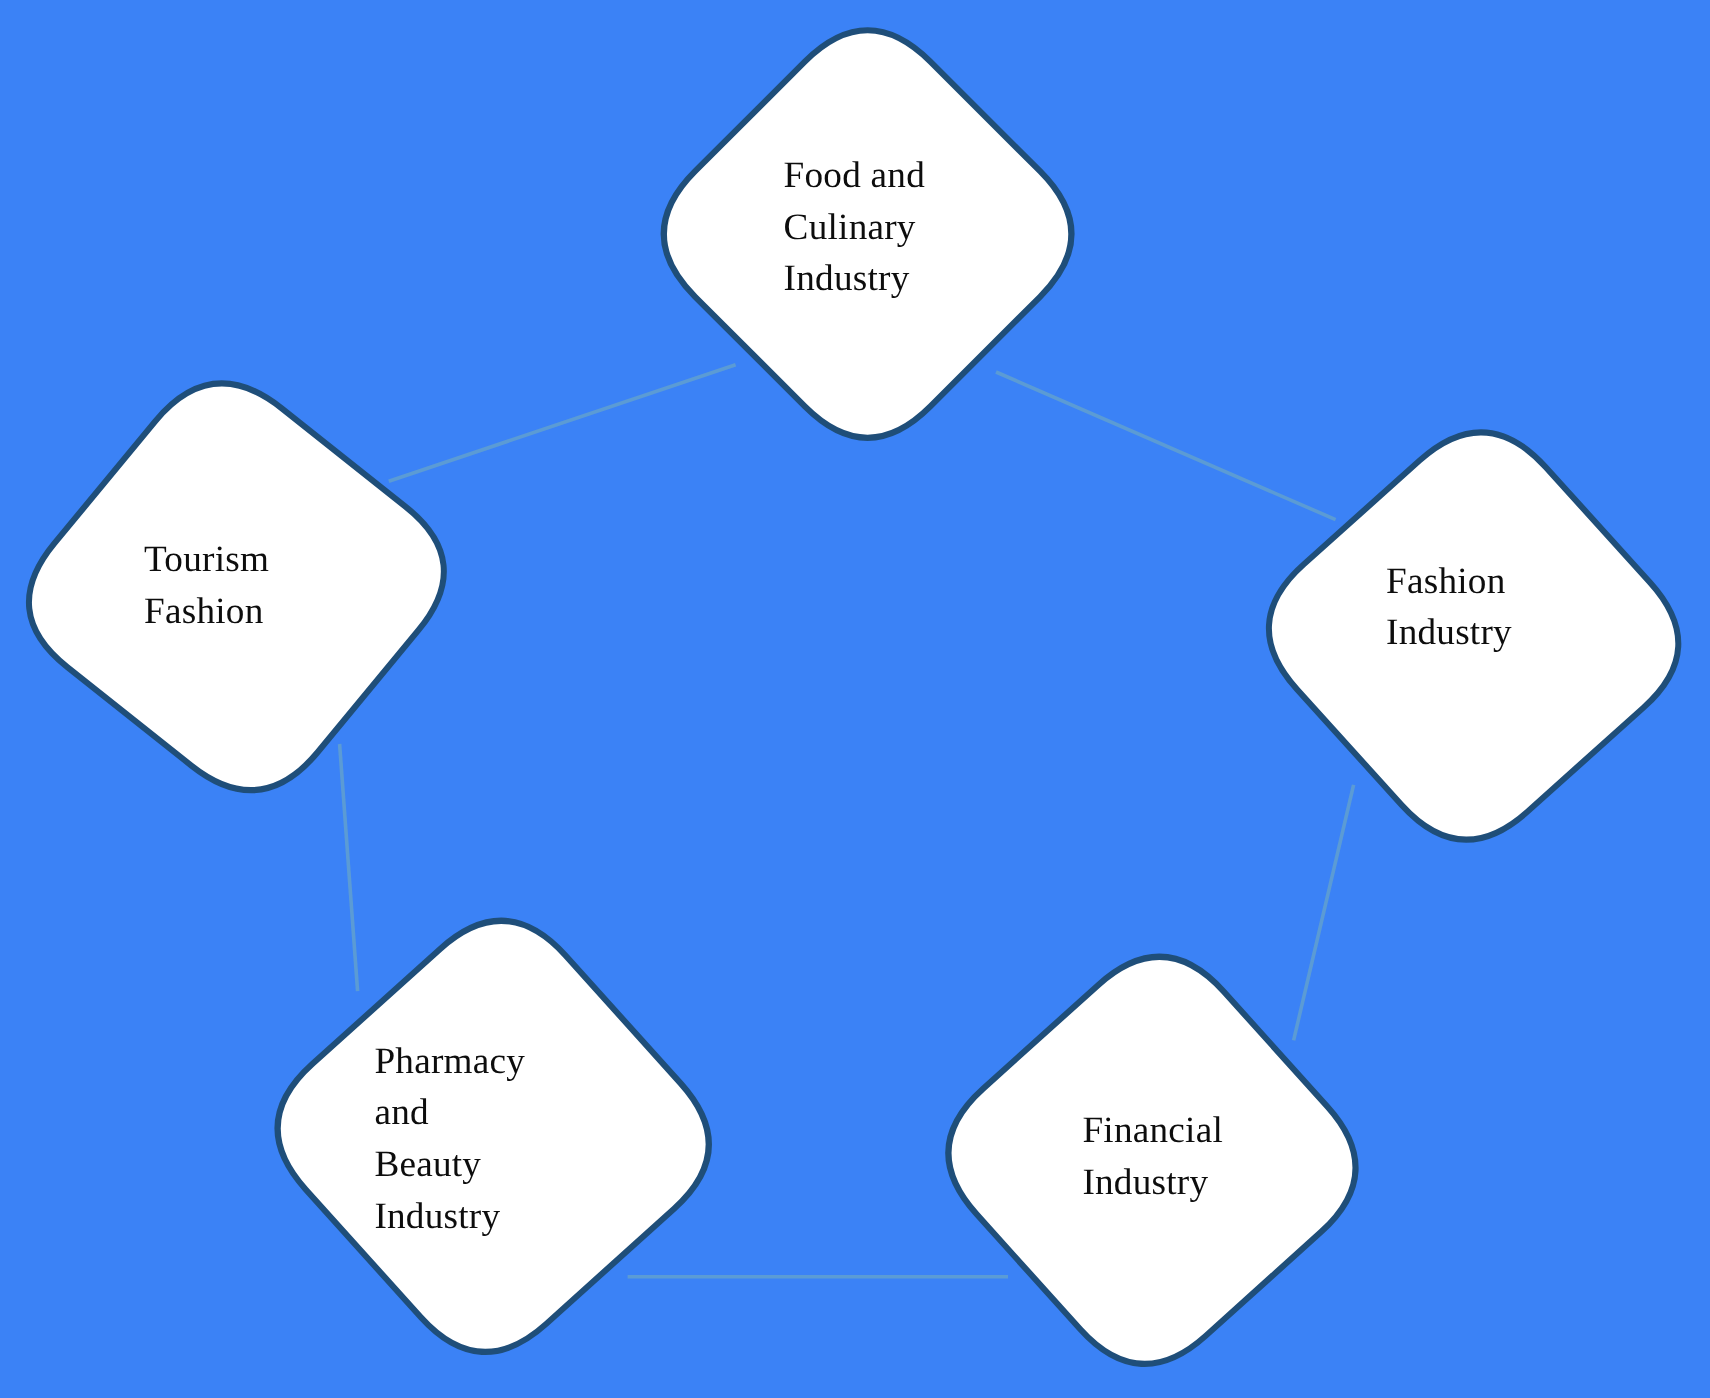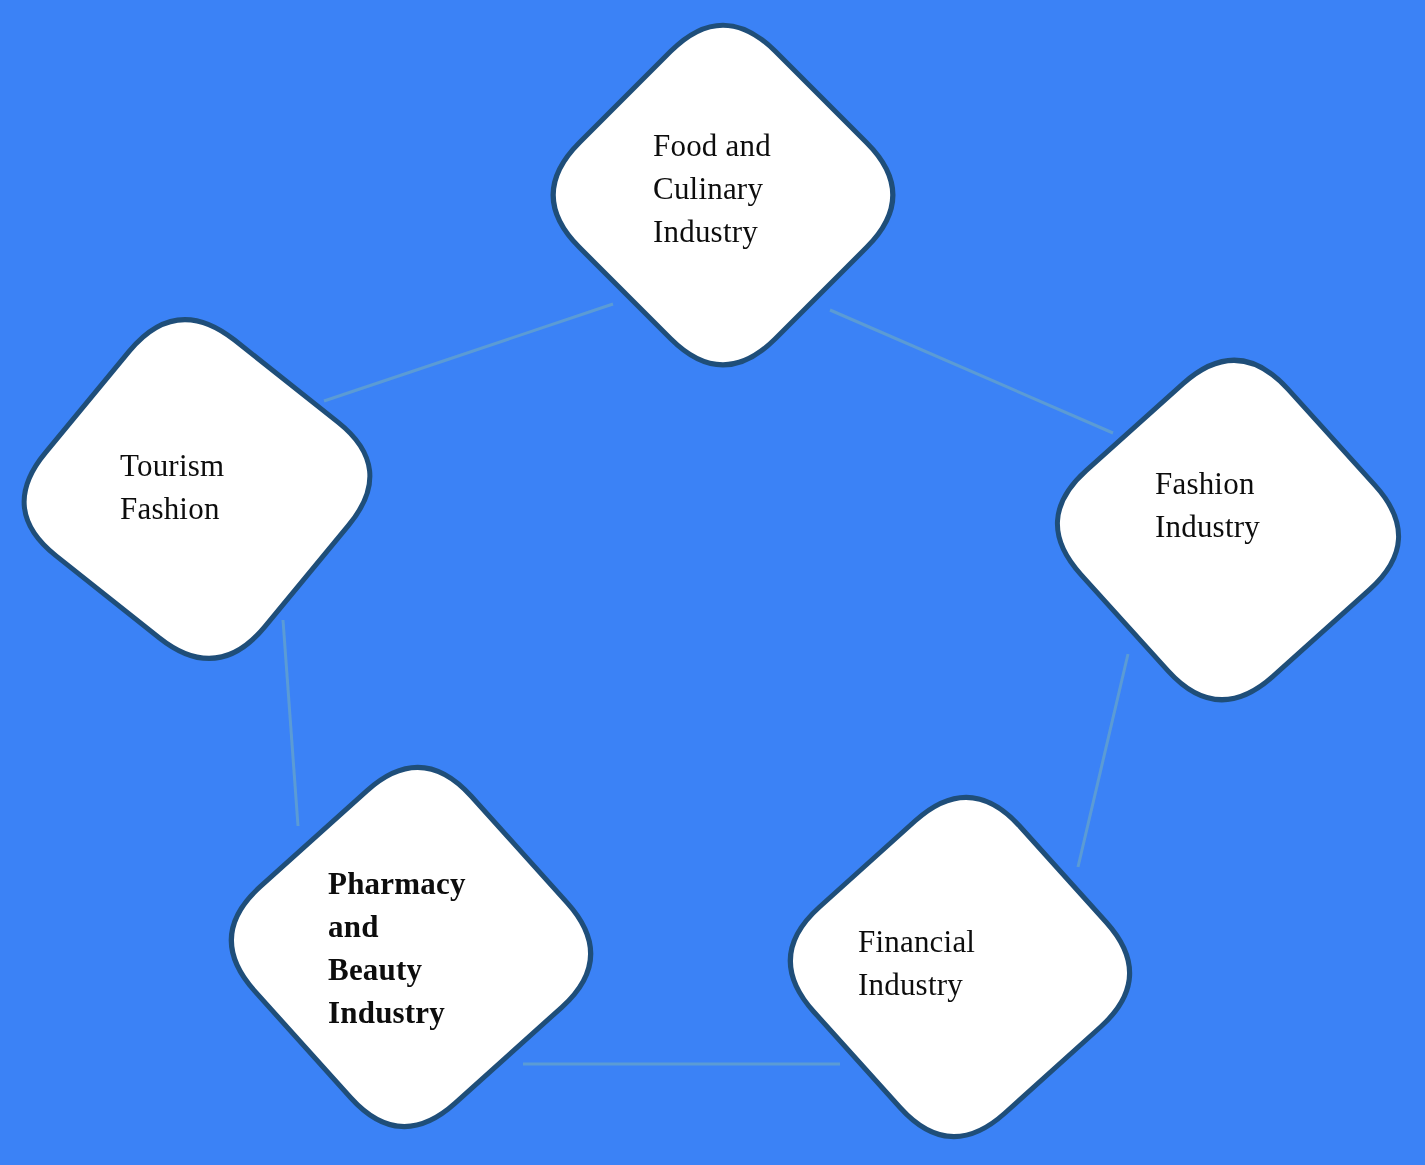--- a/index.html
+++ b/index.html
@@ -94,7 +94,7 @@
 Fashion</div>
       <div class="node-label" style="left: 1155px; top: 462px; color: rgb(13, 13, 13);">Fashion
 Industry</div>
-      <div class="node-label" style="left: 328px; top: 862px; color: rgb(13, 13, 13); font-weight: bold;">Pharmacy
+      <div class="node-label" style="left: 312px; top: 862px; color: rgb(13, 13, 13);">Pharmacy
 and
 Beauty
 Industry</div>

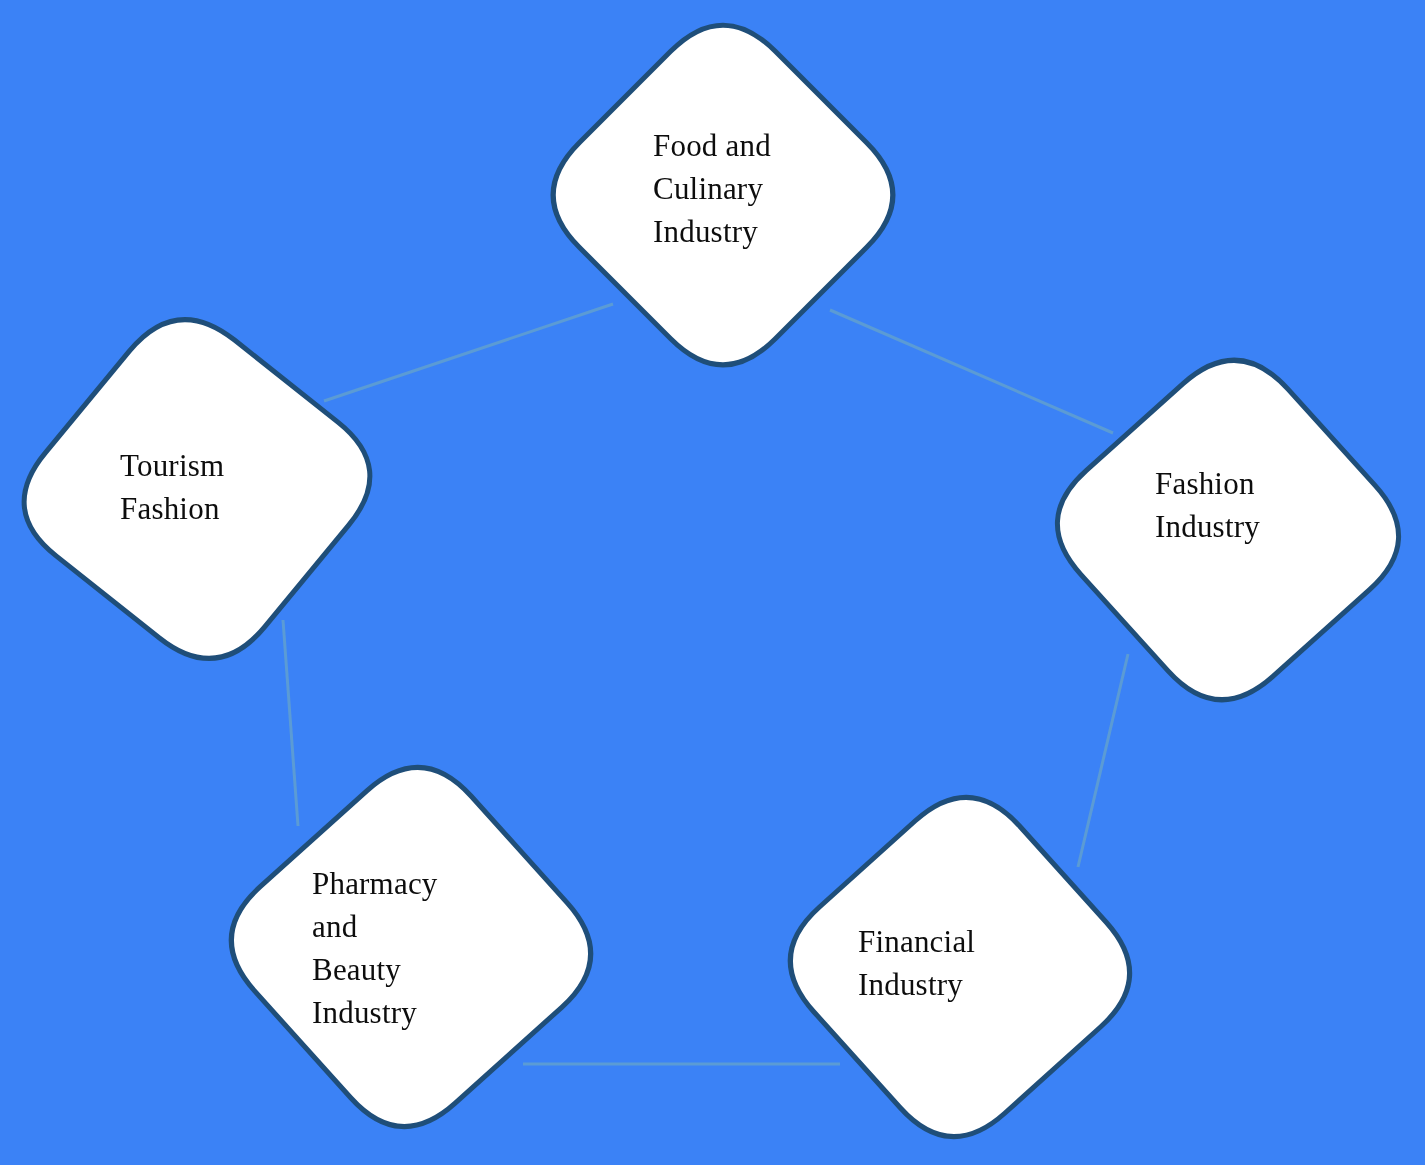--- a/index.html
+++ b/index.html
@@ -98,7 +98,7 @@
 and
 Beauty
 Industry</div>
-      <div class="node-label" style="left: 858px; top: 920px; color: rgb(13, 13, 13);">Financial
+      <div class="node-label" style="left: 902px; top: 920px; color: rgb(13, 13, 13);">Financial
 Industry</div>
     </div>
 

